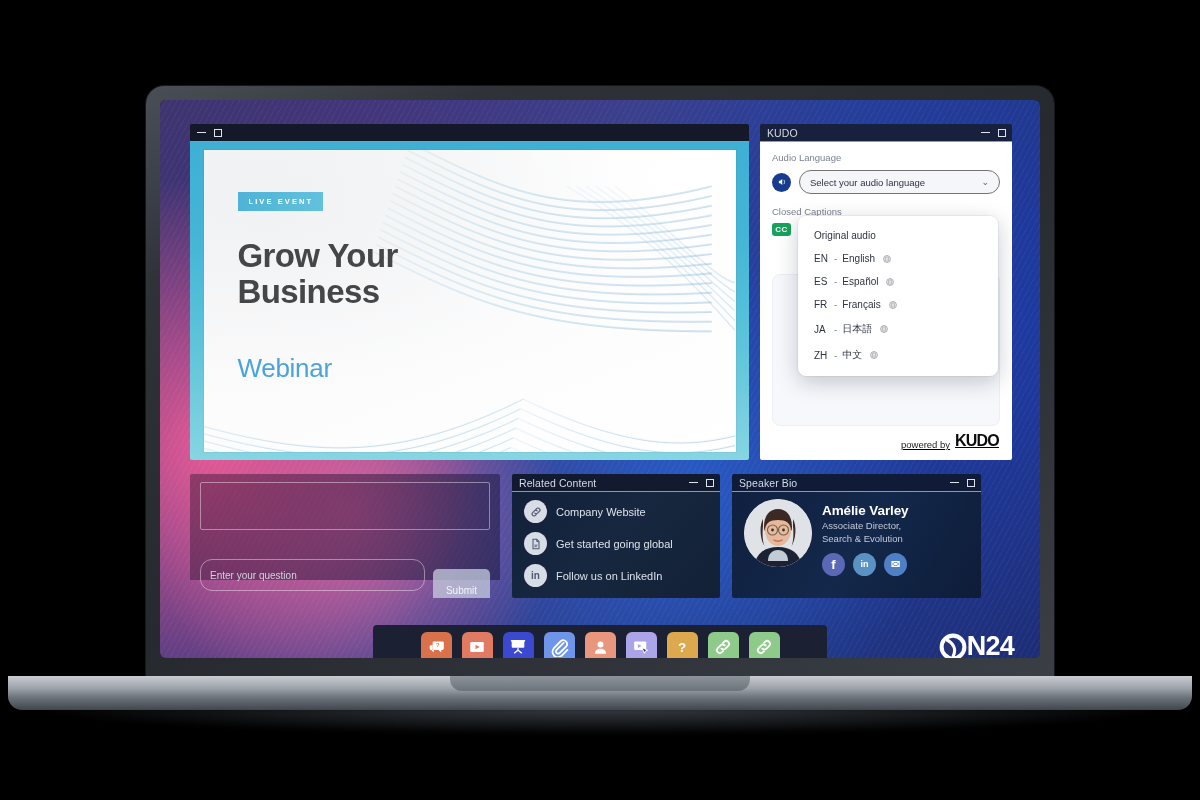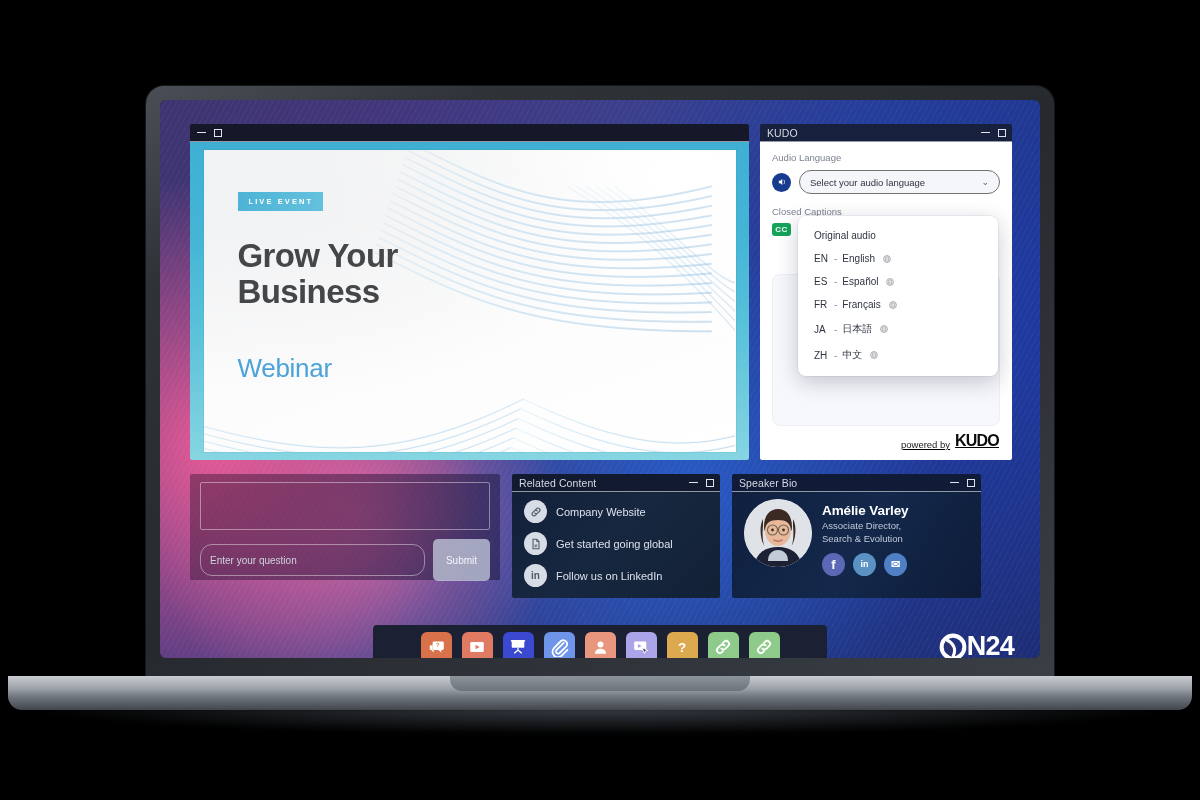--- a/index.html
+++ b/index.html
@@ -177,7 +177,7 @@
   .submit-btn{
     width:57px; height:42px; border-radius:5px; background:rgba(203,211,226,.72);
     display:flex; align-items:center; justify-content:center;
-    font-size:10px; color:#f2f4f9;
+    font-size:10px; color:#f2f4f9;margin-top:30px;
   }
 
   

